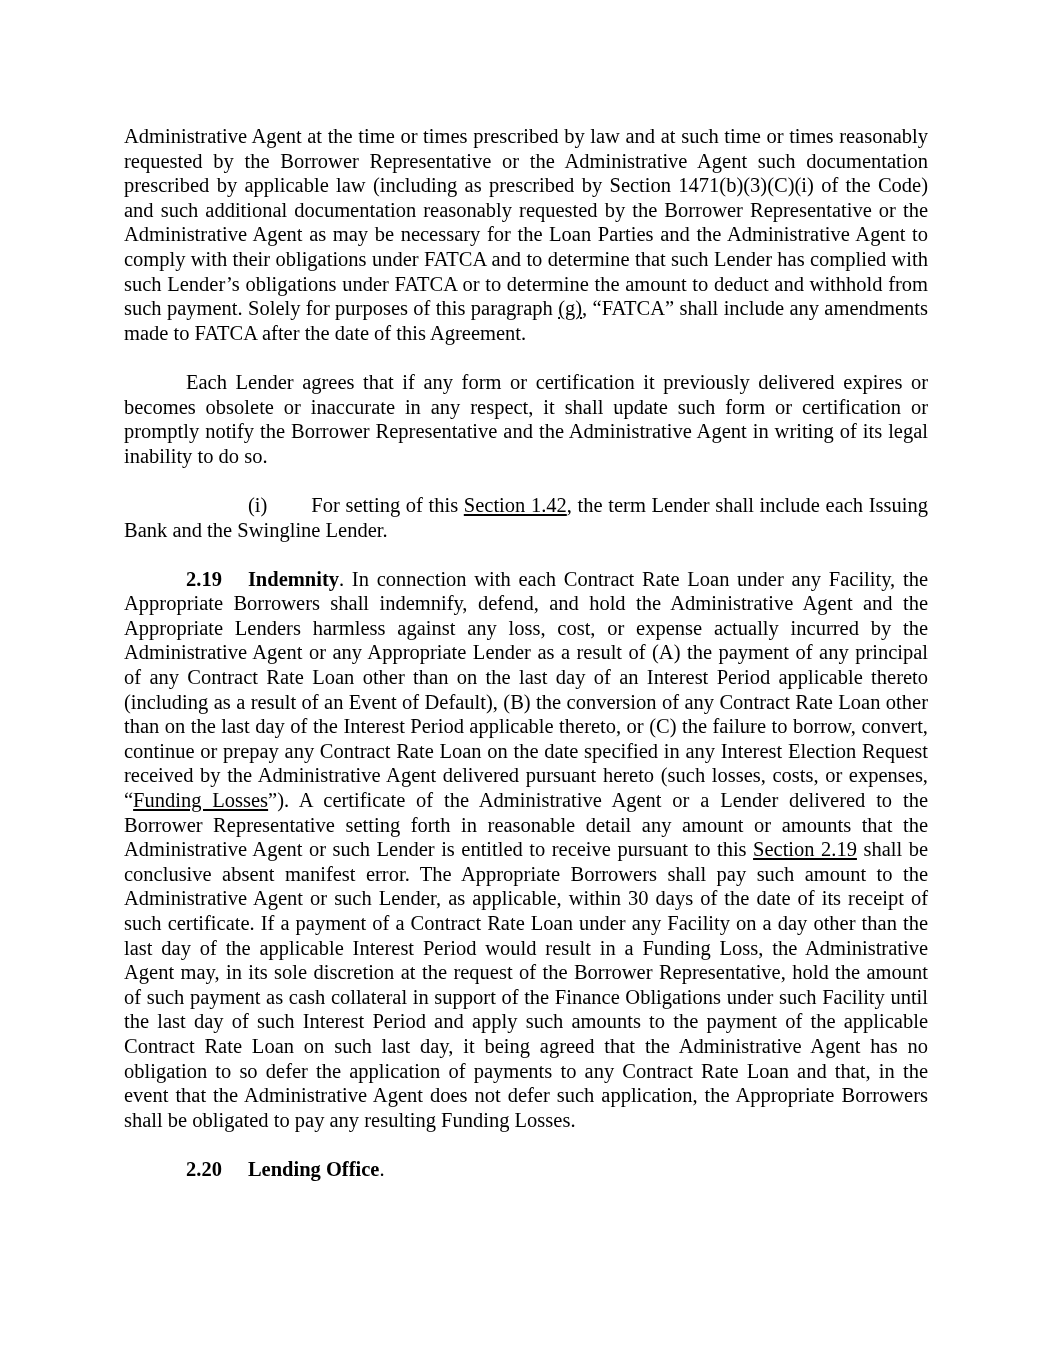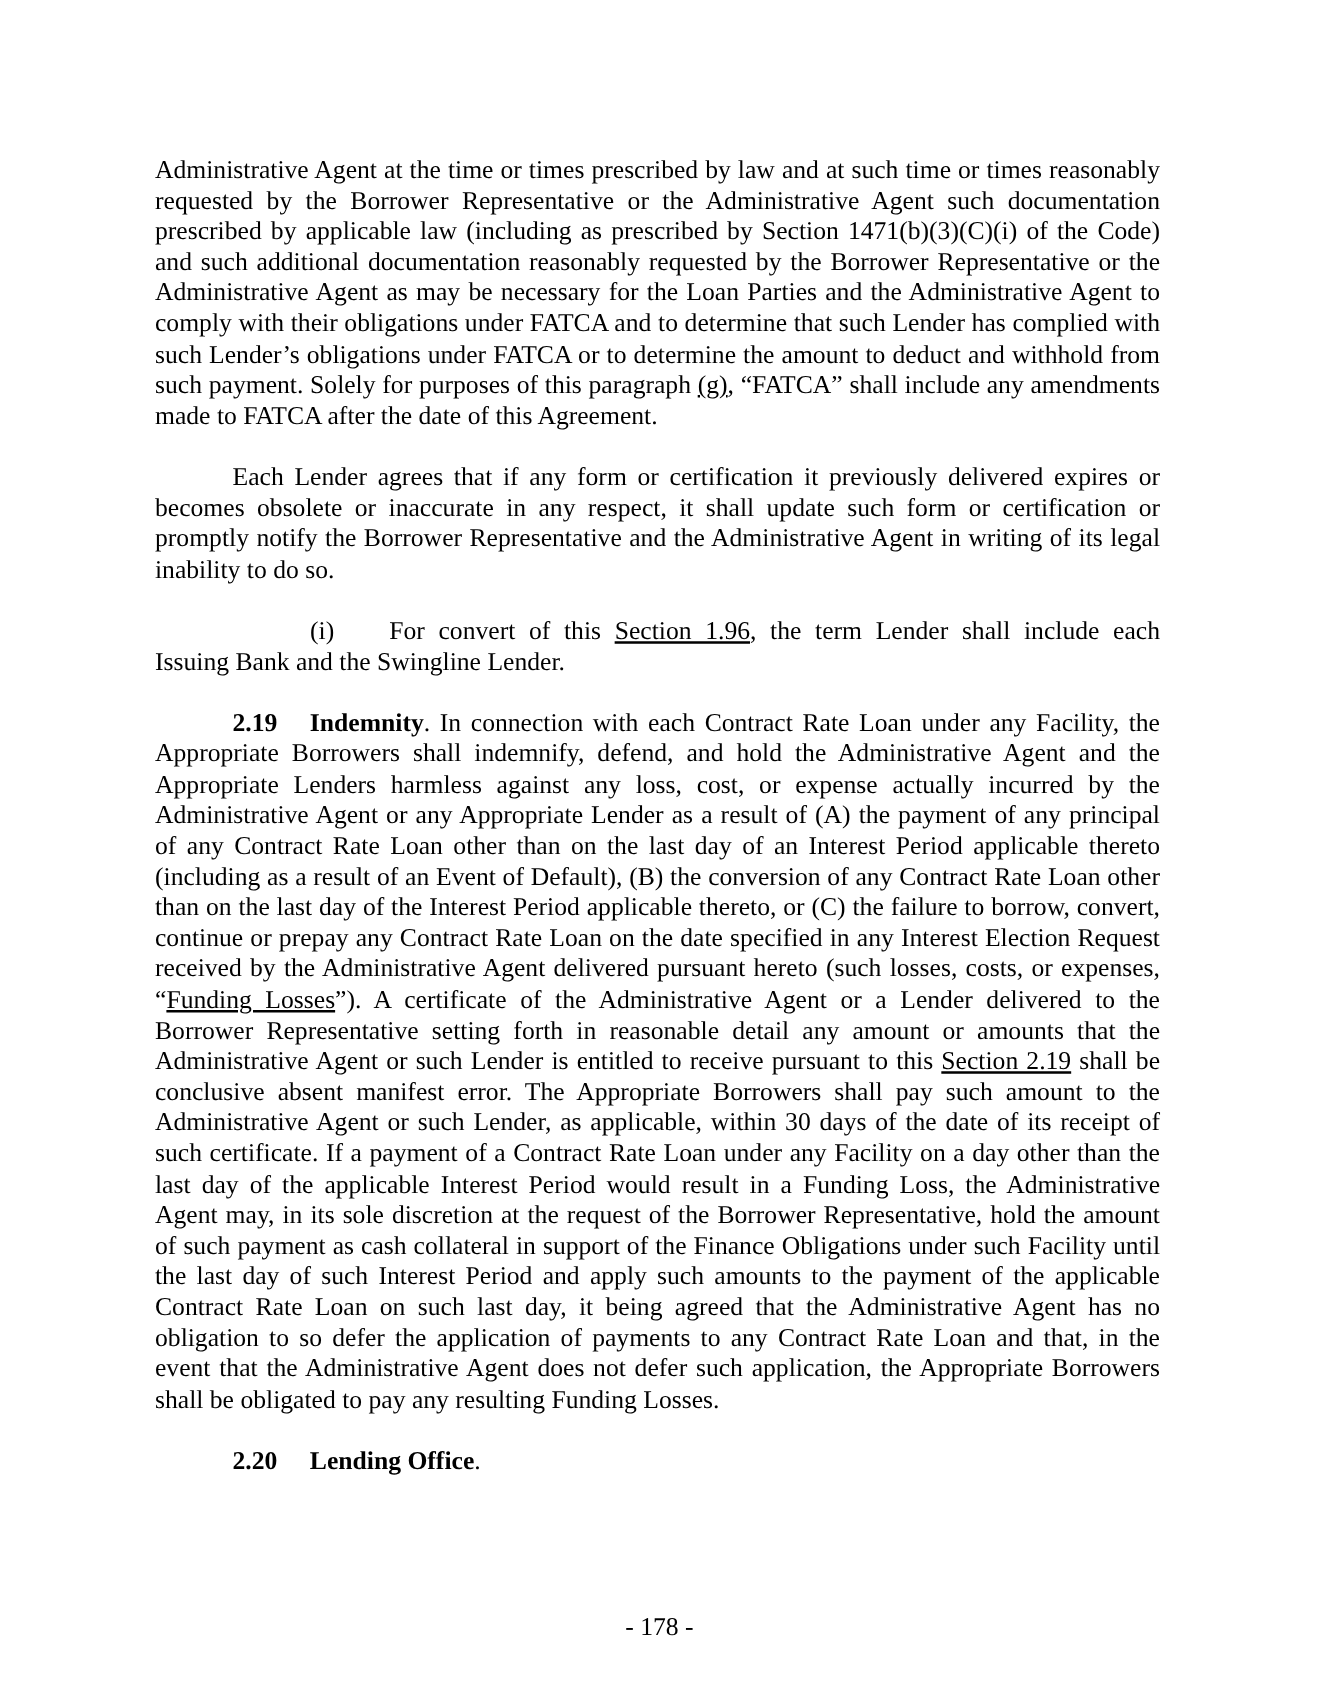--- a/index.html
+++ b/index.html
@@ -53,7 +53,7 @@
   <div class="doc-body">
       <p class="para"><span>Administrative Agent at the time or times prescribed by law and at such time or times reasonably requested by the Borrower Representative or the Administrative Agent such documentation prescribed by applicable law (including as prescribed by Section 1471(b)(3)(C)(i) of the Code) and such additional documentation reasonably requested by the Borrower Representative or the Administrative Agent as may be necessary for the Loan Parties and the Administrative Agent to comply with their obligations under FATCA and to determine that such Lender has complied with such Lender’s obligations under FATCA or to determine the amount to deduct and withhold from such payment.  Solely for purposes of this paragraph </span><span class="u">(g)</span><span>, “FATCA” shall include any amendments made to FATCA after the date of this Agreement.</span></p>
       <p class="para" style="text-indent: 62px;"><span>Each Lender agrees that if any form or certification it previously delivered expires or becomes obsolete or inaccurate in any respect, it shall update such form or certification or promptly notify the Borrower Representative and the Administrative Agent in writing of its legal inability to do so.</span></p>
-      <p class="para" style="text-indent: 124px;"><span>(i)</span><span class="tab" style="width: 44px;"></span><span>For convert of this </span><span class="u">Section 1.96</span><span>, the term Lender shall include each Issuing Bank and the Swingline Lender.</span></p>
+      <p class="para" style="text-indent: 124px;"><span>(i)</span><span class="tab" style="width: 44px;"></span><span>For setting of this </span><span class="u">Section 1.96</span><span>, the term Lender shall include each Issuing Bank and the Swingline Lender.</span></p>
       <p class="para" style="text-indent: 62px;"><span class="b">2.19</span><span class="tab" style="width: 26px;"></span><span class="b">Indemnity</span><span>.  In connection with each Contract Rate Loan under any Facility, the Appropriate Borrowers shall indemnify, defend, and hold the Administrative Agent and the Appropriate Lenders harmless against any loss, cost, or expense actually incurred by the Administrative Agent or any Appropriate Lender as a result of (A) the payment of any principal of any Contract Rate Loan other than on the last day of an Interest Period applicable thereto (including as a result of an Event of Default), (B) the conversion of any Contract Rate Loan other than on the last day of the Interest Period applicable thereto, or (C) the failure to borrow, convert, continue or prepay any Contract Rate Loan on the date specified in any Interest Election Request received by the Administrative Agent delivered pursuant hereto (such losses, costs, or expenses, “</span><span class="u">Funding Losses</span><span>”).  A certificate of the Administrative Agent or a Lender delivered to the Borrower Representative setting forth in reasonable detail any amount or amounts that the Administrative Agent or such Lender is entitled to receive pursuant to this </span><span class="u">Section 2.19</span><span> shall be conclusive absent manifest error.  The Appropriate Borrowers shall pay such amount to the Administrative Agent or such Lender, as applicable, within 30 days of the date of its receipt of such certificate.  If a payment of a Contract Rate Loan under any Facility on a day other than the last day of the applicable Interest Period would result in a Funding Loss, the Administrative Agent may, in its sole discretion at the request of the Borrower Representative, hold the amount of such payment as cash collateral in support of the Finance Obligations under such Facility until the last day of such Interest Period and apply such amounts to the payment of the applicable Contract Rate Loan on such last day, it being agreed that the Administrative Agent has no obligation to so defer the application of payments to any Contract Rate Loan and that, in the event that the Administrative Agent does not defer such application, the Appropriate Borrowers shall be obligated to pay any resulting Funding Losses.</span></p>
       <p class="para" style="text-indent: 62px;"><span class="b">2.20</span><span class="tab" style="width: 26px;"></span><span class="b">Lending Office</span><span>.</span></p>
     </div>

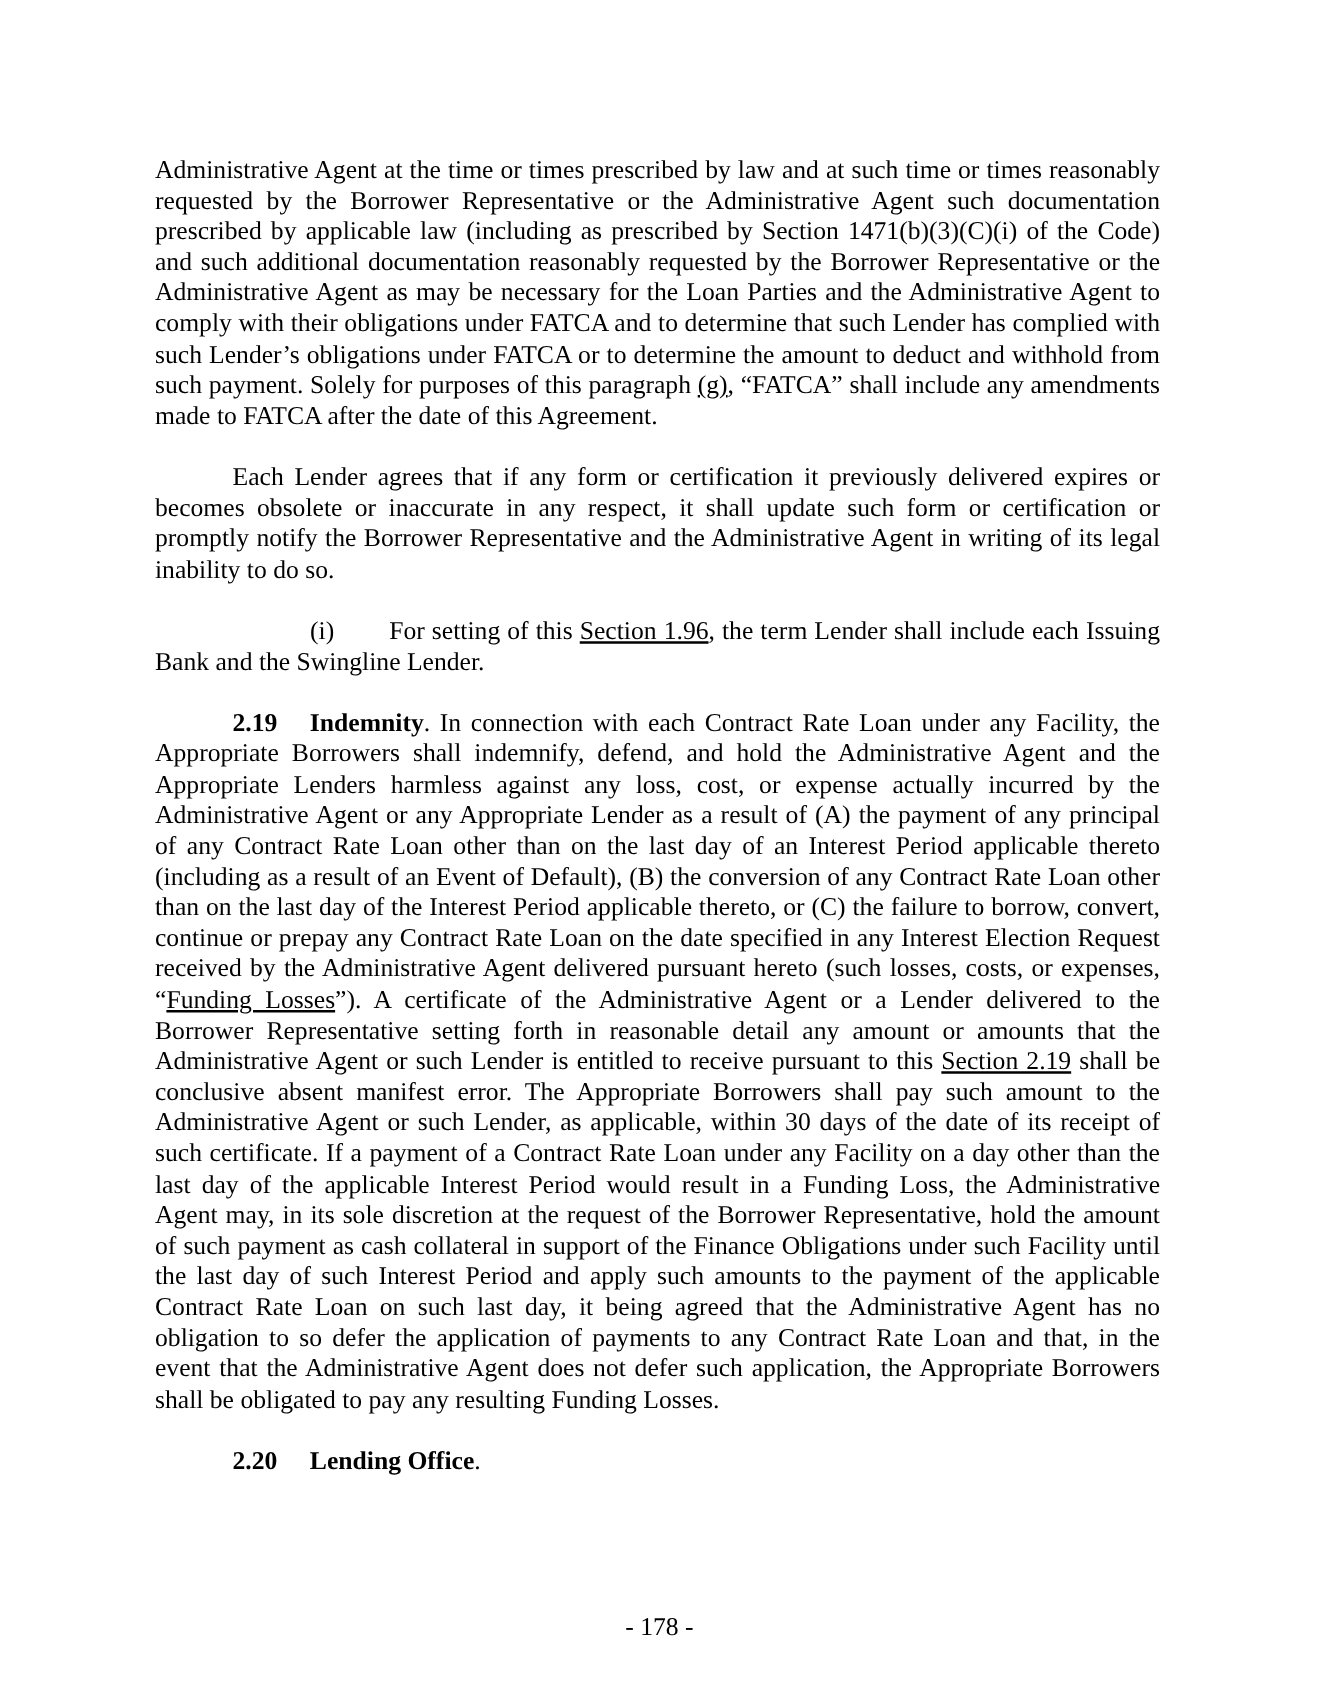--- a/index.html
+++ b/index.html
@@ -53,7 +53,7 @@
   <div class="doc-body">
       <p class="para"><span>Administrative Agent at the time or times prescribed by law and at such time or times reasonably requested by the Borrower Representative or the Administrative Agent such documentation prescribed by applicable law (including as prescribed by Section 1471(b)(3)(C)(i) of the Code) and such additional documentation reasonably requested by the Borrower Representative or the Administrative Agent as may be necessary for the Loan Parties and the Administrative Agent to comply with their obligations under FATCA and to determine that such Lender has complied with such Lender’s obligations under FATCA or to determine the amount to deduct and withhold from such payment.  Solely for purposes of this paragraph </span><span class="u">(g)</span><span>, “FATCA” shall include any amendments made to FATCA after the date of this Agreement.</span></p>
       <p class="para" style="text-indent: 62px;"><span>Each Lender agrees that if any form or certification it previously delivered expires or becomes obsolete or inaccurate in any respect, it shall update such form or certification or promptly notify the Borrower Representative and the Administrative Agent in writing of its legal inability to do so.</span></p>
-      <p class="para" style="text-indent: 124px;"><span>(i)</span><span class="tab" style="width: 44px;"></span><span>For setting of this </span><span class="u">Section 1.96</span><span>, the term Lender shall include each Issuing Bank and the Swingline Lender.</span></p>
+      <p class="para" style="text-indent: 124px;"><span>(i)</span><span class="tab" style="width: 44px;"></span><span>For setting of this </span><span class="u">Section 1.42</span><span>, the term Lender shall include each Issuing Bank and the Swingline Lender.</span></p>
       <p class="para" style="text-indent: 62px;"><span class="b">2.19</span><span class="tab" style="width: 26px;"></span><span class="b">Indemnity</span><span>.  In connection with each Contract Rate Loan under any Facility, the Appropriate Borrowers shall indemnify, defend, and hold the Administrative Agent and the Appropriate Lenders harmless against any loss, cost, or expense actually incurred by the Administrative Agent or any Appropriate Lender as a result of (A) the payment of any principal of any Contract Rate Loan other than on the last day of an Interest Period applicable thereto (including as a result of an Event of Default), (B) the conversion of any Contract Rate Loan other than on the last day of the Interest Period applicable thereto, or (C) the failure to borrow, convert, continue or prepay any Contract Rate Loan on the date specified in any Interest Election Request received by the Administrative Agent delivered pursuant hereto (such losses, costs, or expenses, “</span><span class="u">Funding Losses</span><span>”).  A certificate of the Administrative Agent or a Lender delivered to the Borrower Representative setting forth in reasonable detail any amount or amounts that the Administrative Agent or such Lender is entitled to receive pursuant to this </span><span class="u">Section 2.19</span><span> shall be conclusive absent manifest error.  The Appropriate Borrowers shall pay such amount to the Administrative Agent or such Lender, as applicable, within 30 days of the date of its receipt of such certificate.  If a payment of a Contract Rate Loan under any Facility on a day other than the last day of the applicable Interest Period would result in a Funding Loss, the Administrative Agent may, in its sole discretion at the request of the Borrower Representative, hold the amount of such payment as cash collateral in support of the Finance Obligations under such Facility until the last day of such Interest Period and apply such amounts to the payment of the applicable Contract Rate Loan on such last day, it being agreed that the Administrative Agent has no obligation to so defer the application of payments to any Contract Rate Loan and that, in the event that the Administrative Agent does not defer such application, the Appropriate Borrowers shall be obligated to pay any resulting Funding Losses.</span></p>
       <p class="para" style="text-indent: 62px;"><span class="b">2.20</span><span class="tab" style="width: 26px;"></span><span class="b">Lending Office</span><span>.</span></p>
     </div>

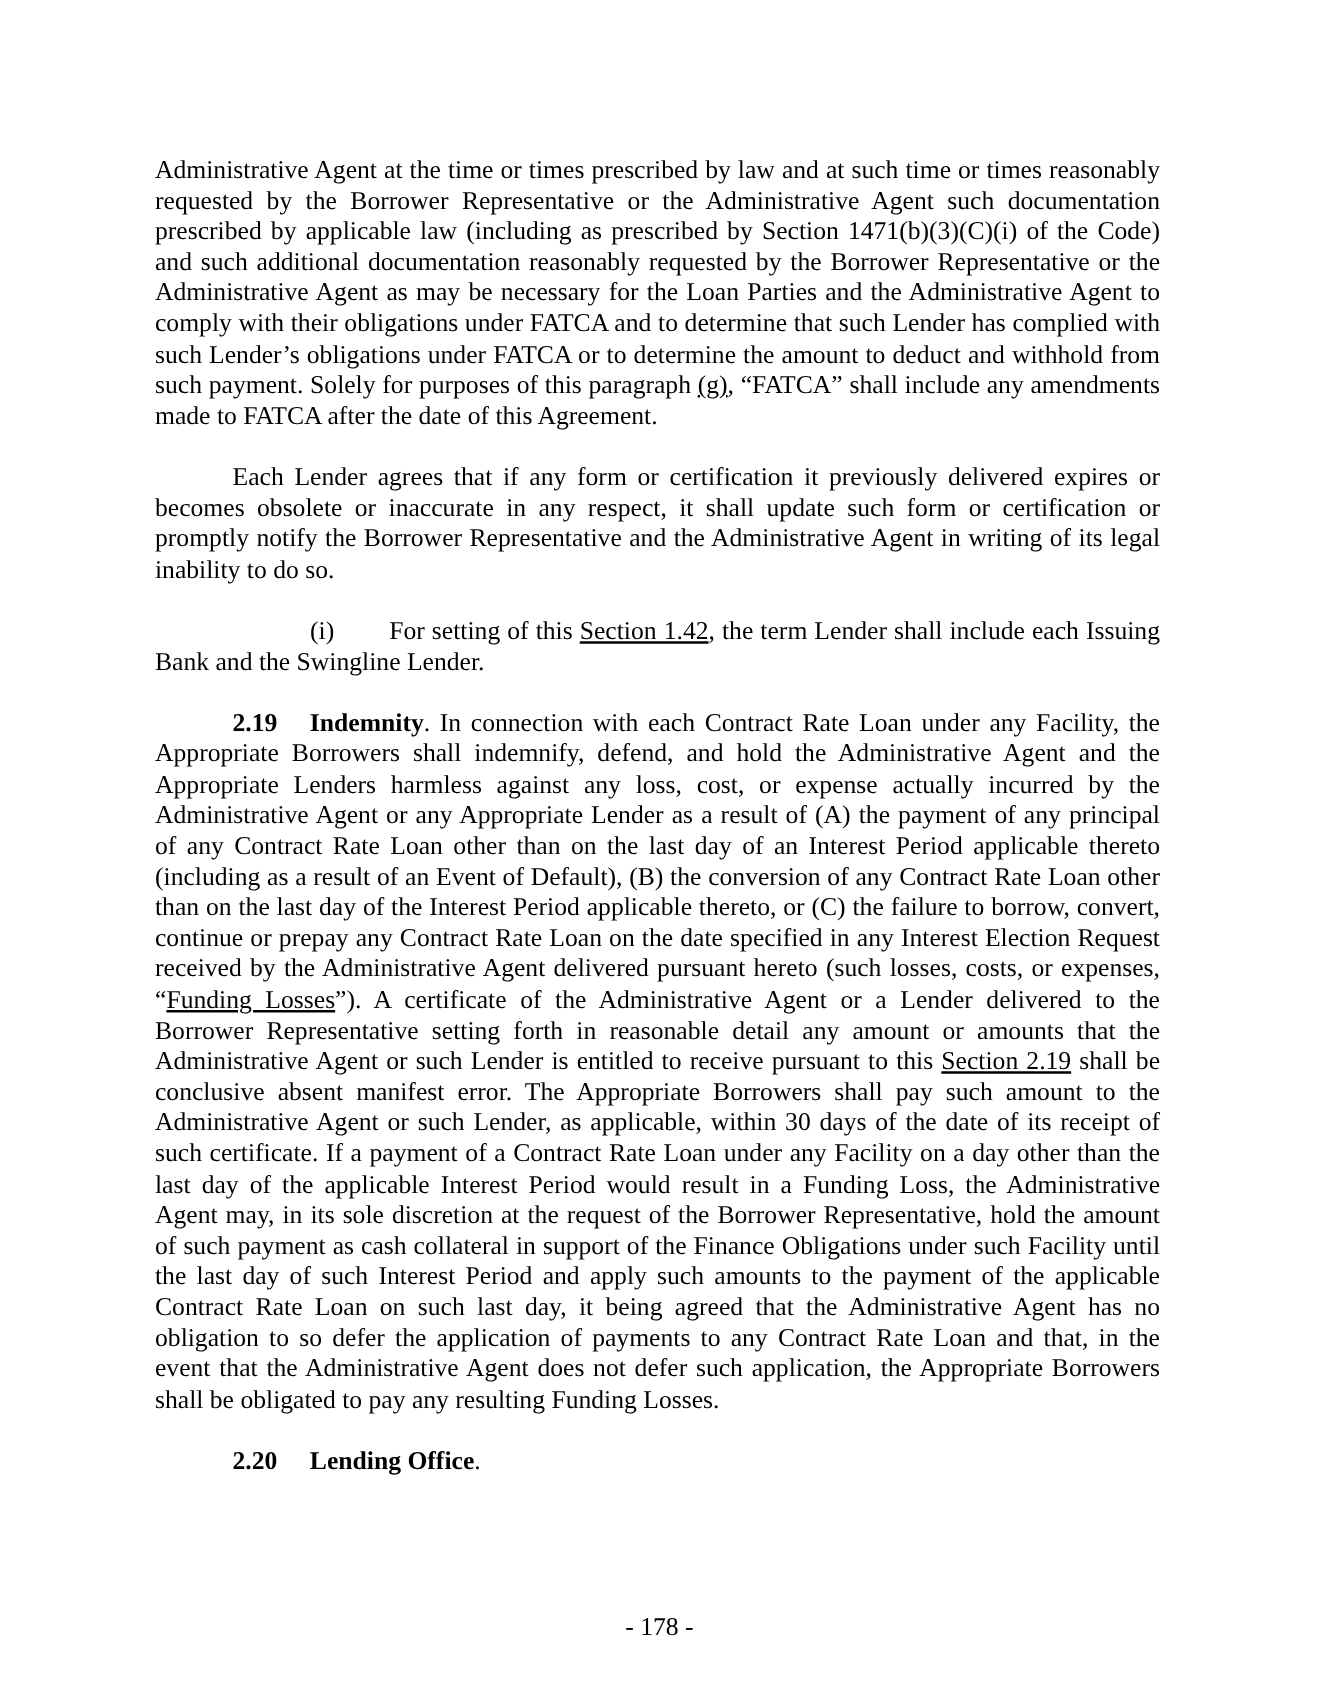--- a/index.html
+++ b/index.html
@@ -57,7 +57,6 @@
       <p class="para" style="text-indent: 62px;"><span class="b">2.19</span><span class="tab" style="width: 26px;"></span><span class="b">Indemnity</span><span>.  In connection with each Contract Rate Loan under any Facility, the Appropriate Borrowers shall indemnify, defend, and hold the Administrative Agent and the Appropriate Lenders harmless against any loss, cost, or expense actually incurred by the Administrative Agent or any Appropriate Lender as a result of (A) the payment of any principal of any Contract Rate Loan other than on the last day of an Interest Period applicable thereto (including as a result of an Event of Default), (B) the conversion of any Contract Rate Loan other than on the last day of the Interest Period applicable thereto, or (C) the failure to borrow, convert, continue or prepay any Contract Rate Loan on the date specified in any Interest Election Request received by the Administrative Agent delivered pursuant hereto (such losses, costs, or expenses, “</span><span class="u">Funding Losses</span><span>”).  A certificate of the Administrative Agent or a Lender delivered to the Borrower Representative setting forth in reasonable detail any amount or amounts that the Administrative Agent or such Lender is entitled to receive pursuant to this </span><span class="u">Section 2.19</span><span> shall be conclusive absent manifest error.  The Appropriate Borrowers shall pay such amount to the Administrative Agent or such Lender, as applicable, within 30 days of the date of its receipt of such certificate.  If a payment of a Contract Rate Loan under any Facility on a day other than the last day of the applicable Interest Period would result in a Funding Loss, the Administrative Agent may, in its sole discretion at the request of the Borrower Representative, hold the amount of such payment as cash collateral in support of the Finance Obligations under such Facility until the last day of such Interest Period and apply such amounts to the payment of the applicable Contract Rate Loan on such last day, it being agreed that the Administrative Agent has no obligation to so defer the application of payments to any Contract Rate Loan and that, in the event that the Administrative Agent does not defer such application, the Appropriate Borrowers shall be obligated to pay any resulting Funding Losses.</span></p>
       <p class="para" style="text-indent: 62px;"><span class="b">2.20</span><span class="tab" style="width: 26px;"></span><span class="b">Lending Office</span><span>.</span></p>
     </div>
-  <div class="footer">- 178 -</div>
 </div>
 
 </body></html>

